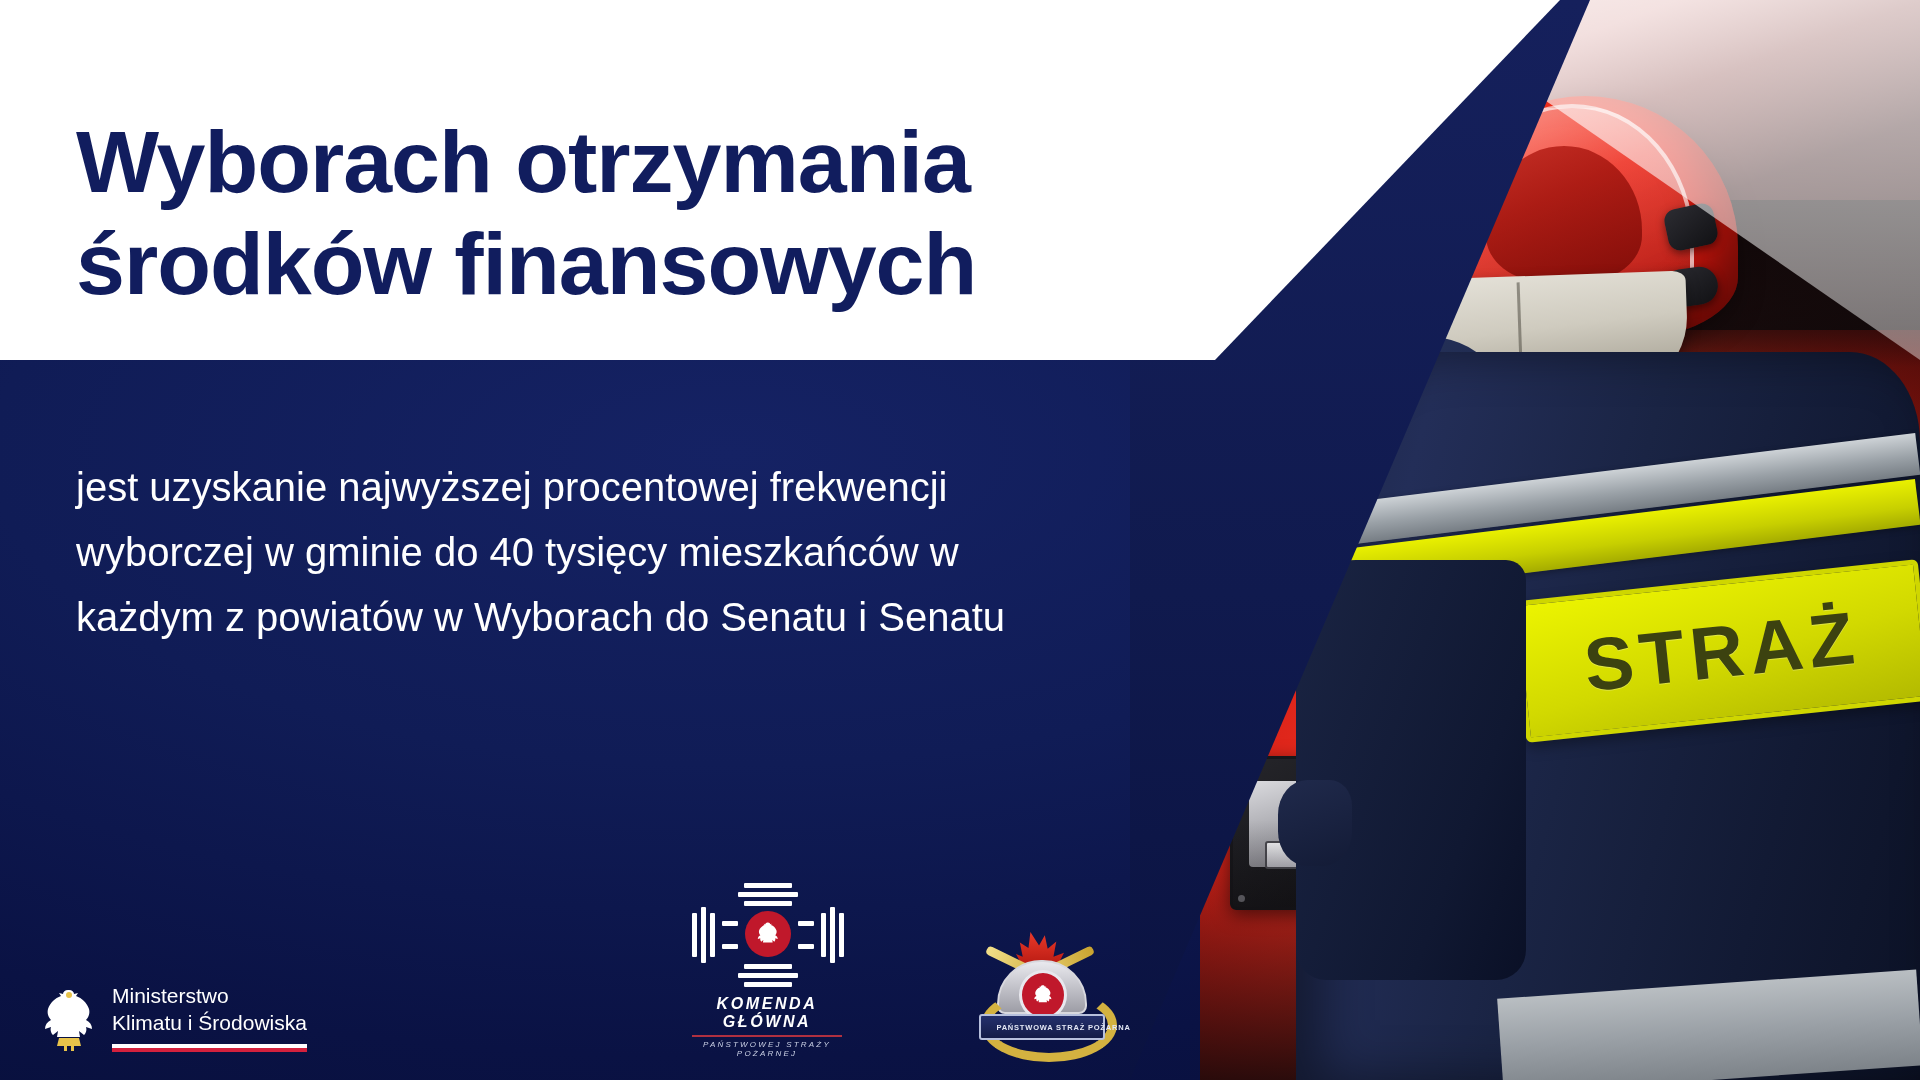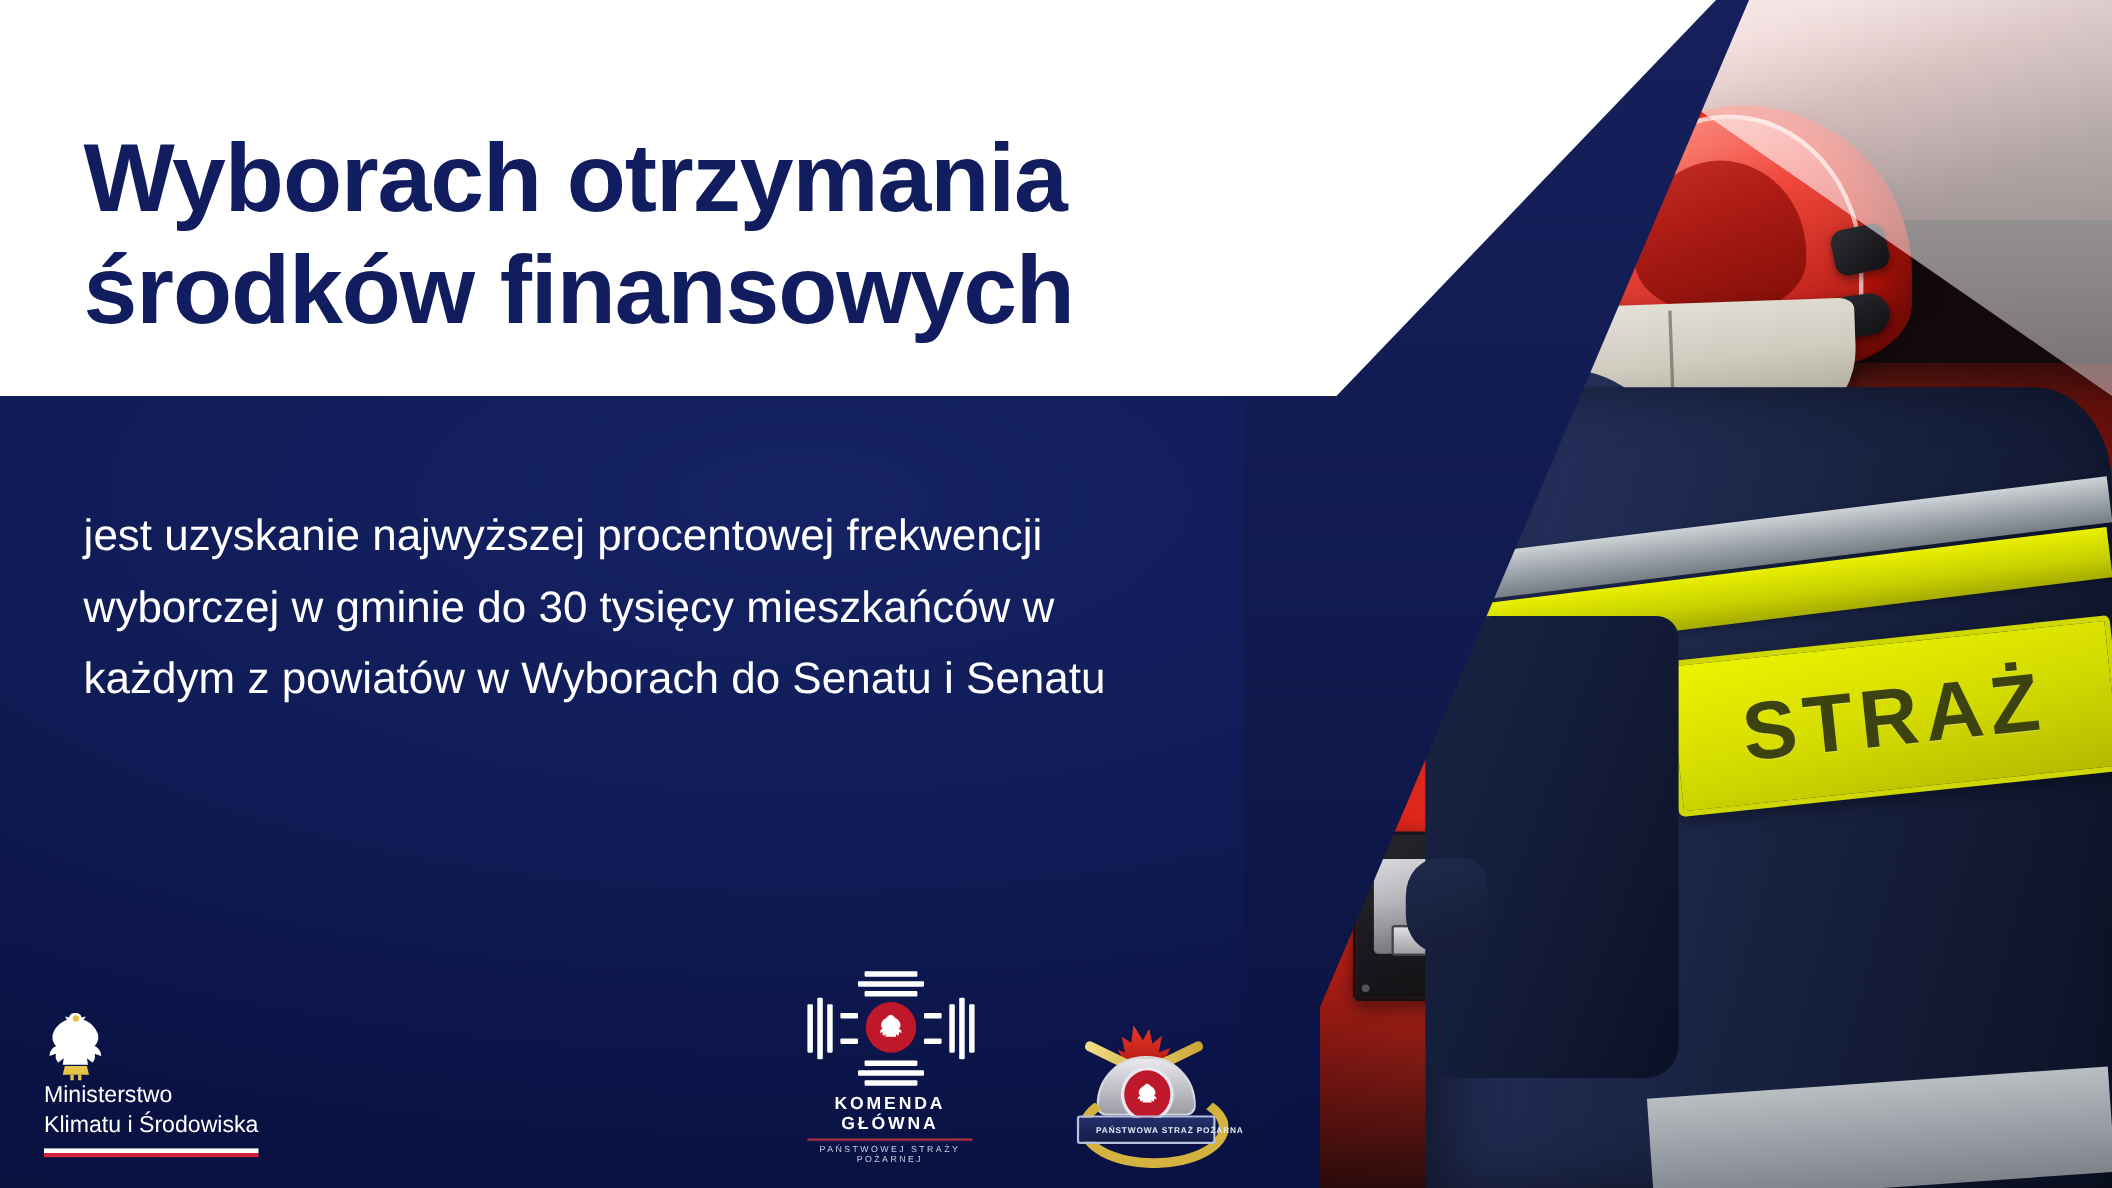--- a/index.html
+++ b/index.html
@@ -330,7 +330,7 @@
 
   <div class="body-copy">
     <span class="l">jest uzyskanie najwyższej procentowej frekwencji</span>
-    <span class="l">wyborczej w gminie do 30 tysięcy mieszkańców w</span>
+    <span class="l">wyborczej w gminie do 40 tysięcy mieszkańców w</span>
     <span class="l">każdym z powiatów w Wyborach do Senatu i Senatu</span>
   </div>
 

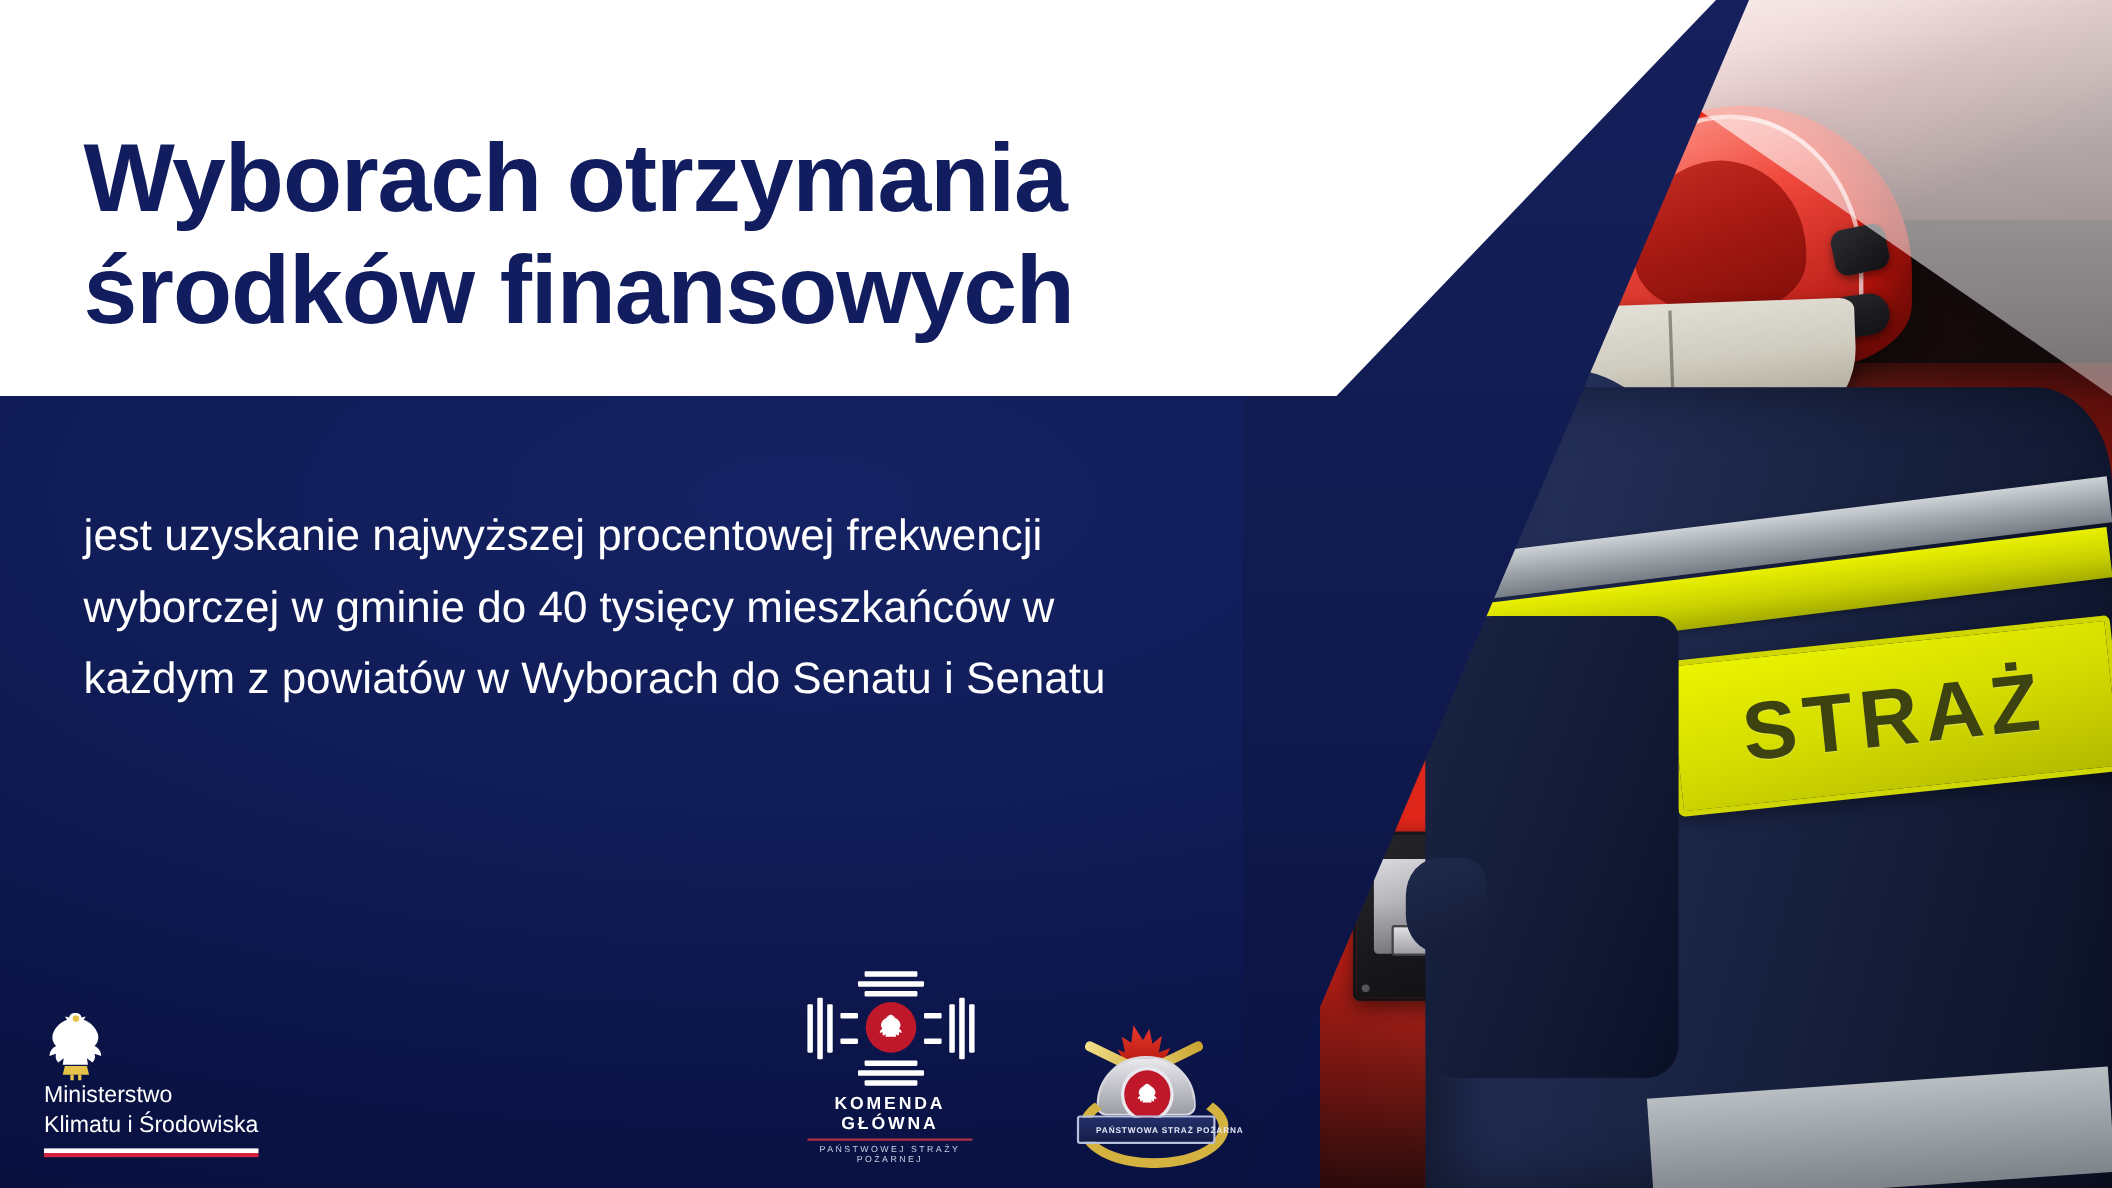--- a/index.html
+++ b/index.html
@@ -212,7 +212,7 @@
   .logos{
     position:absolute;left:0;bottom:22px;width:1130px;height:130px;
   }
-  .logo{position:absolute;display:flex;gap:0;flex-direction:column;}
+  .logo{position:absolute;display:flex;align-items:flex-end;gap:14px;}
   .logo .eagle{width:58px;height:66px;flex:0 0 auto;}
   .logo .txt{display:flex;flex-direction:column;}
   .logo .txt .ln{

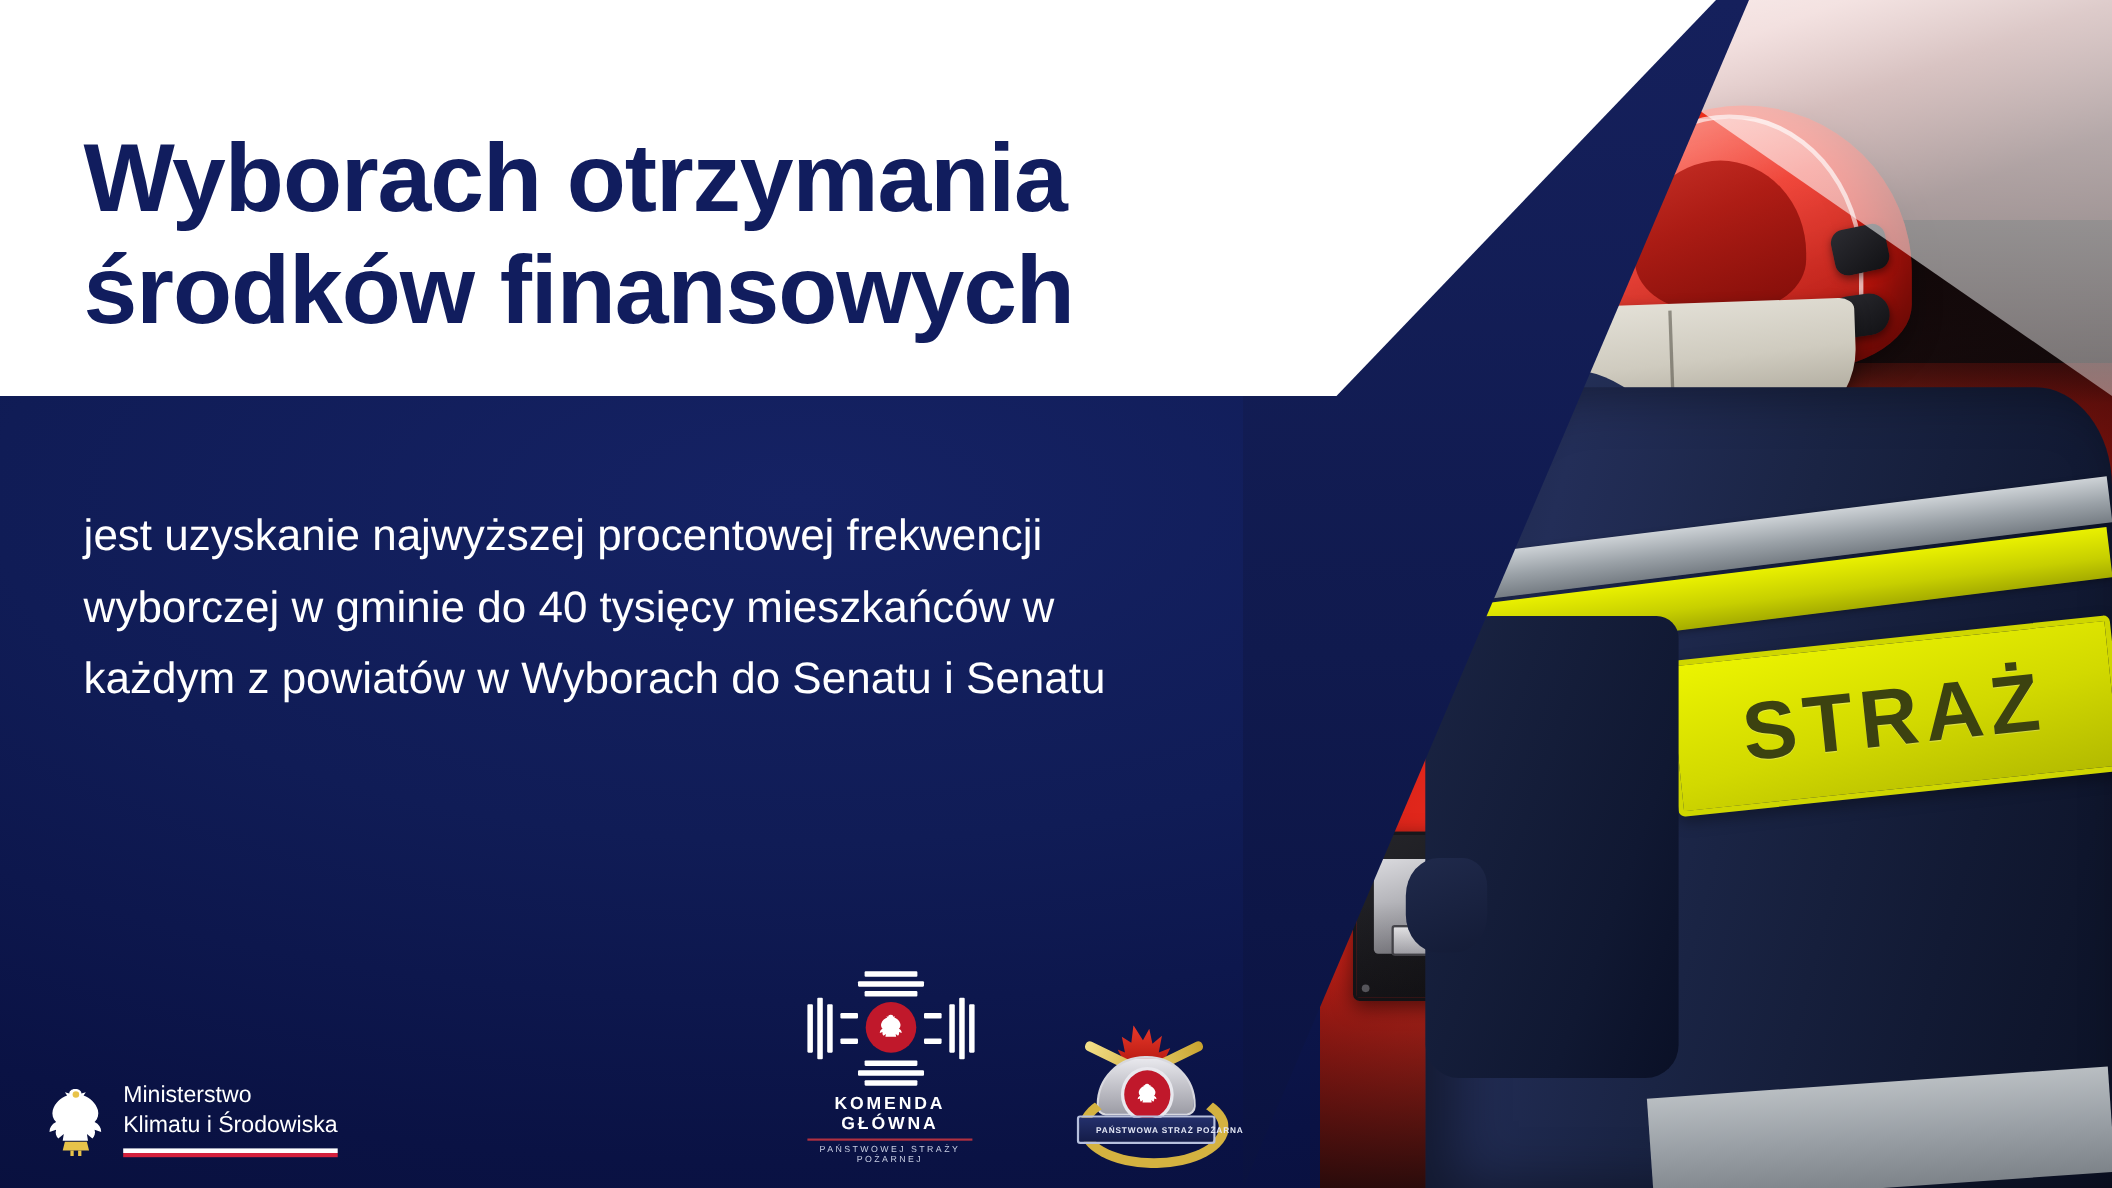--- a/index.html
+++ b/index.html
@@ -224,7 +224,7 @@
   #logo-mswia{left:330px;bottom:6px;}
 
   
-  #logo-kgpsp{left:714px;bottom:0;width:190px;text-align:center;}
+  #logo-kgpsp{left:672px;bottom:0;width:190px;text-align:center;font-style:italic;}
   .kg-mark{position:relative;width:150px;height:104px;margin:0 auto 8px;}
   .kg-bar{position:absolute;background:#ffffff;border-radius:1px;}
   .kg-center{

